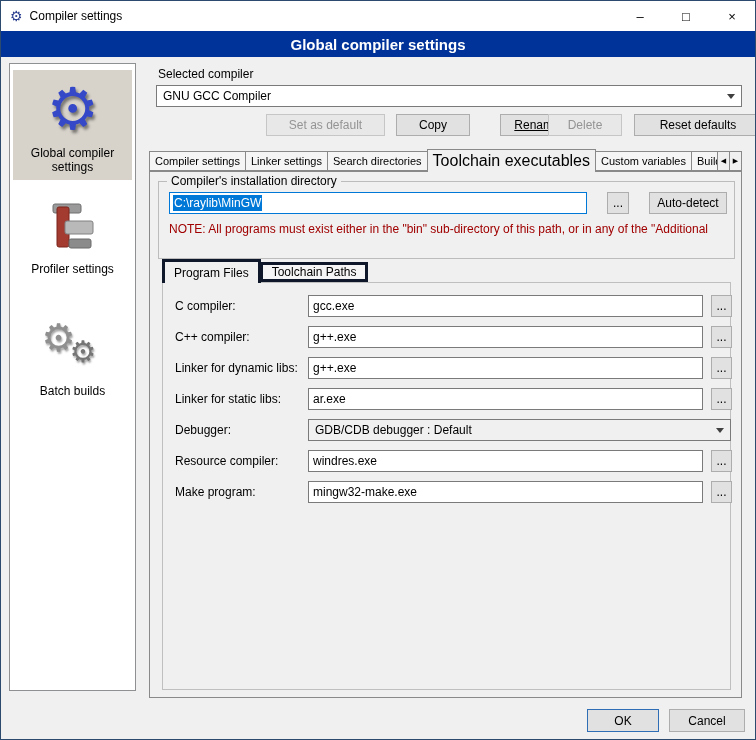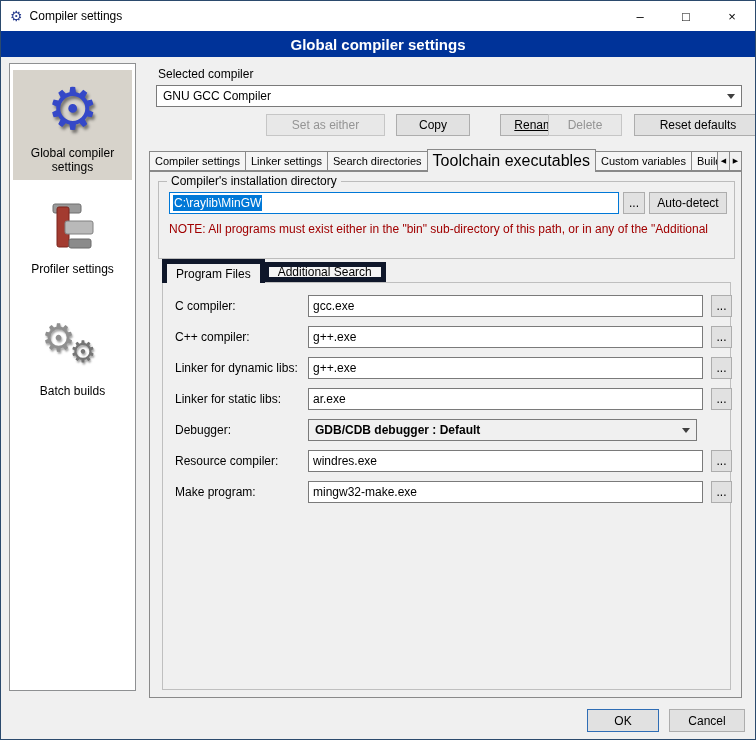--- a/index.html
+++ b/index.html
@@ -206,7 +206,7 @@
   <span class="combo-arrow"></span>
 </div>
 
-<div class="btn disabled b-setdefault">Set as either</div>
+<div class="btn disabled b-setdefault">Set as default</div>
 <div class="btn b-copy">Copy</div>
 <div class="btn b-rename">Rename</div>
 <div class="btn disabled b-delete">Delete</div>

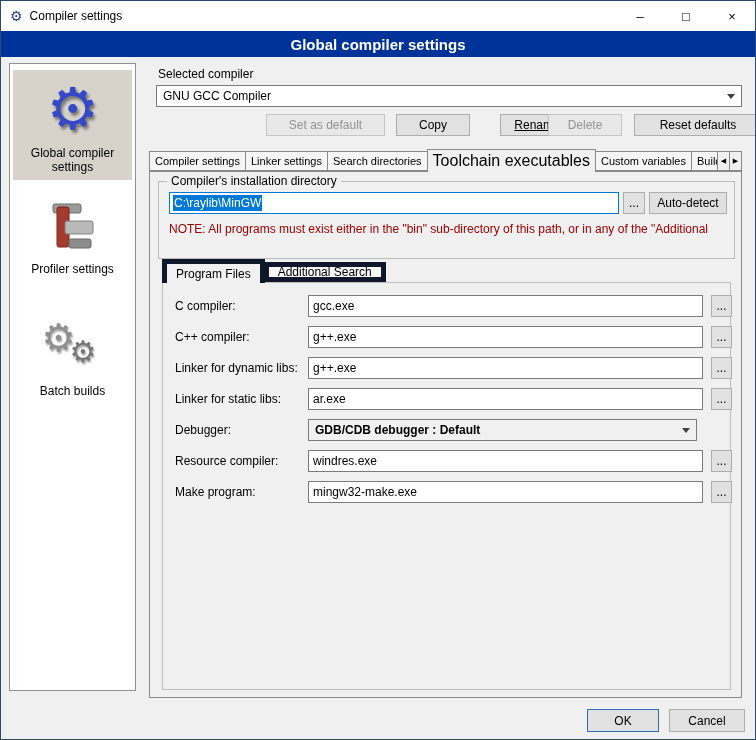--- a/index.html
+++ b/index.html
@@ -121,7 +121,7 @@
   .groupbox-legend {
     position: absolute; top: -8px; left: 8px; background: #f0f0f0; padding: 0 4px;
   }
-  .dir-row { position: absolute; left: 10px; right: 7px; top: 10px; display: flex; gap: 4px; align-items: center; }
+  .dir-row { position: absolute; left: 10px; right: 7px; top: 10px; display: flex; gap: 20px; align-items: center; }
   .path-input {
     flex: 1; height: 22px; border: 1px solid #0078d7; background: #fff;
     display: flex; align-items: center; padding: 0 3px; overflow: hidden; white-space: nowrap;

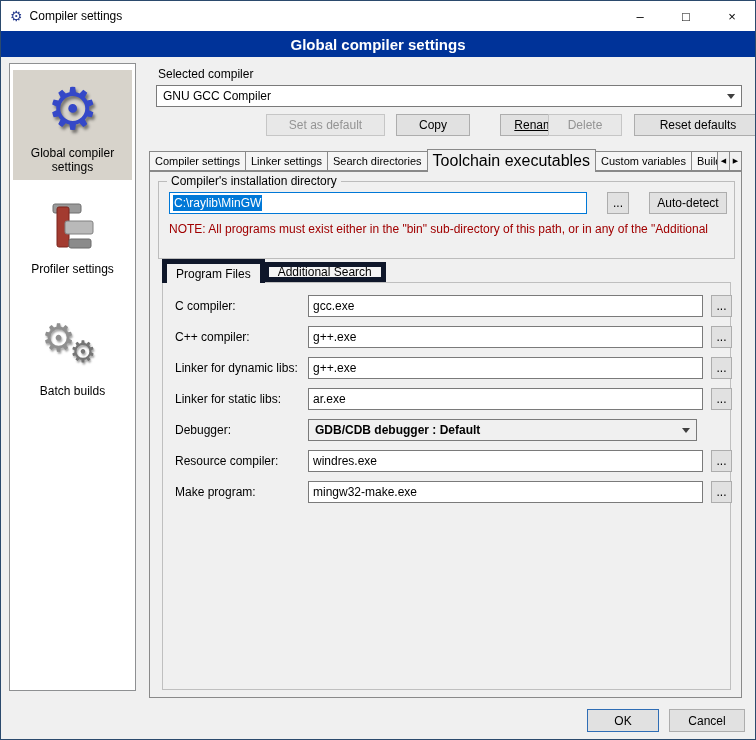--- a/index.html
+++ b/index.html
@@ -141,7 +141,7 @@
     display: flex; align-items: flex-end; z-index: 2;
   }
   .inner-tab {
-    padding: 0 9px; border: 5px solid #0f172a; background: #f5f5f5; height: 20px;
+    padding: 0 9px; border: 3px solid #0f172a; background: #f5f5f5; height: 20px;
     display: flex; align-items: center; margin-right: -1px; margin-bottom: 1px; white-space: nowrap;
   }
   .inner-tab.active { height: 24px; margin-bottom: 0; background: #f0f0f0; border-bottom: none; z-index: 3; }

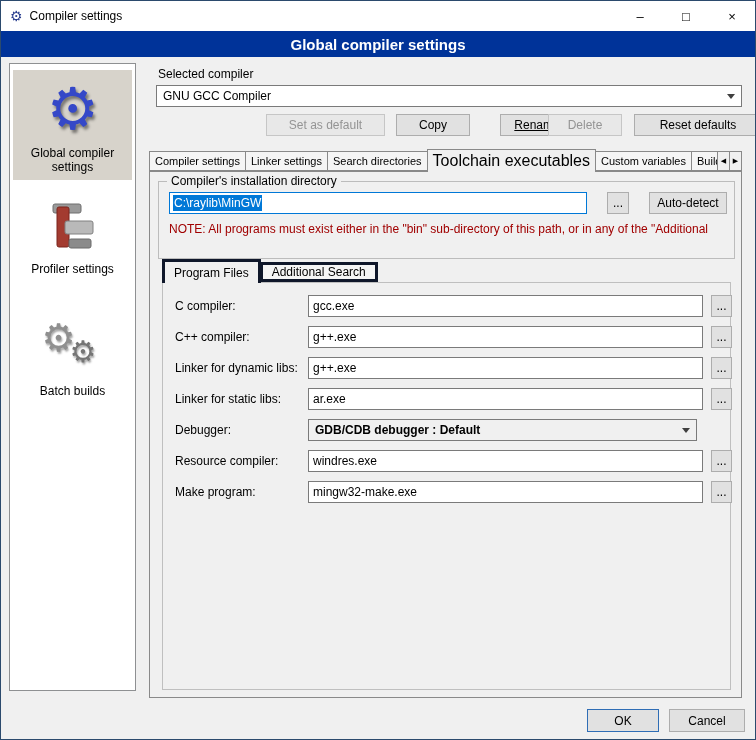--- a/index.html
+++ b/index.html
@@ -241,7 +241,7 @@
 
   <div class="inner-tabbar">
     <div class="inner-tab active">Program Files</div>
-    <div class="inner-tab">Additional Search</div>
+    <div class="inner-tab">Toolchain Paths</div>
   </div>
 
   <div class="inner-panel">

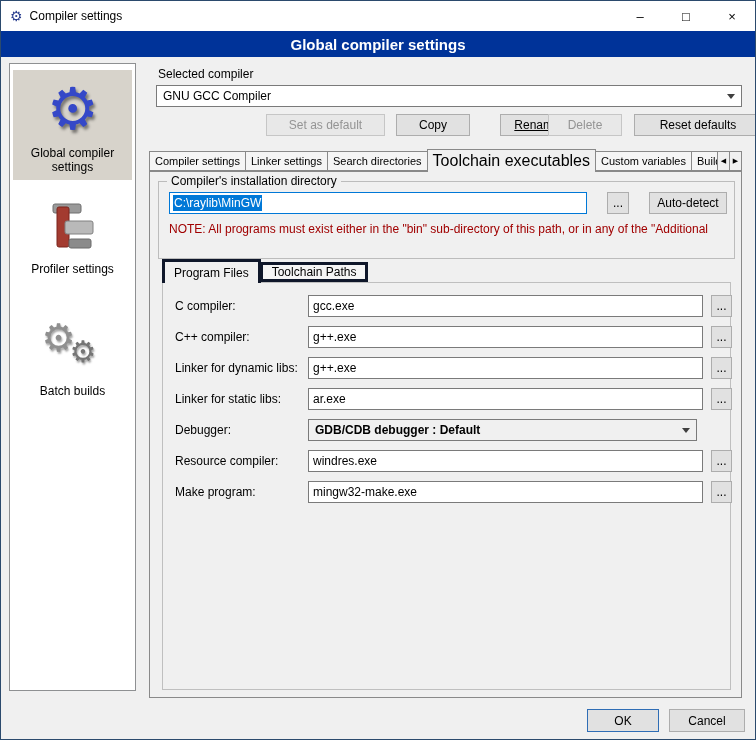--- a/index.html
+++ b/index.html
@@ -154,7 +154,7 @@
   .field-label { width: 133px; flex-shrink: 0; }
   .row-input { width: 395px; flex-shrink: 0; }
   .row-browse { width: 21px; margin-left: 8px; flex-shrink: 0; }
-  .debugger-combo { width: 389px; flex-shrink: 0; font-weight: bold; }
+  .debugger-combo { width: 423px; flex-shrink: 0; }
 
   
   .b-ok     { position: absolute; left: 586px; top: 708px; width: 72px; height: 23px; border: 1px solid #2f6db5; }

